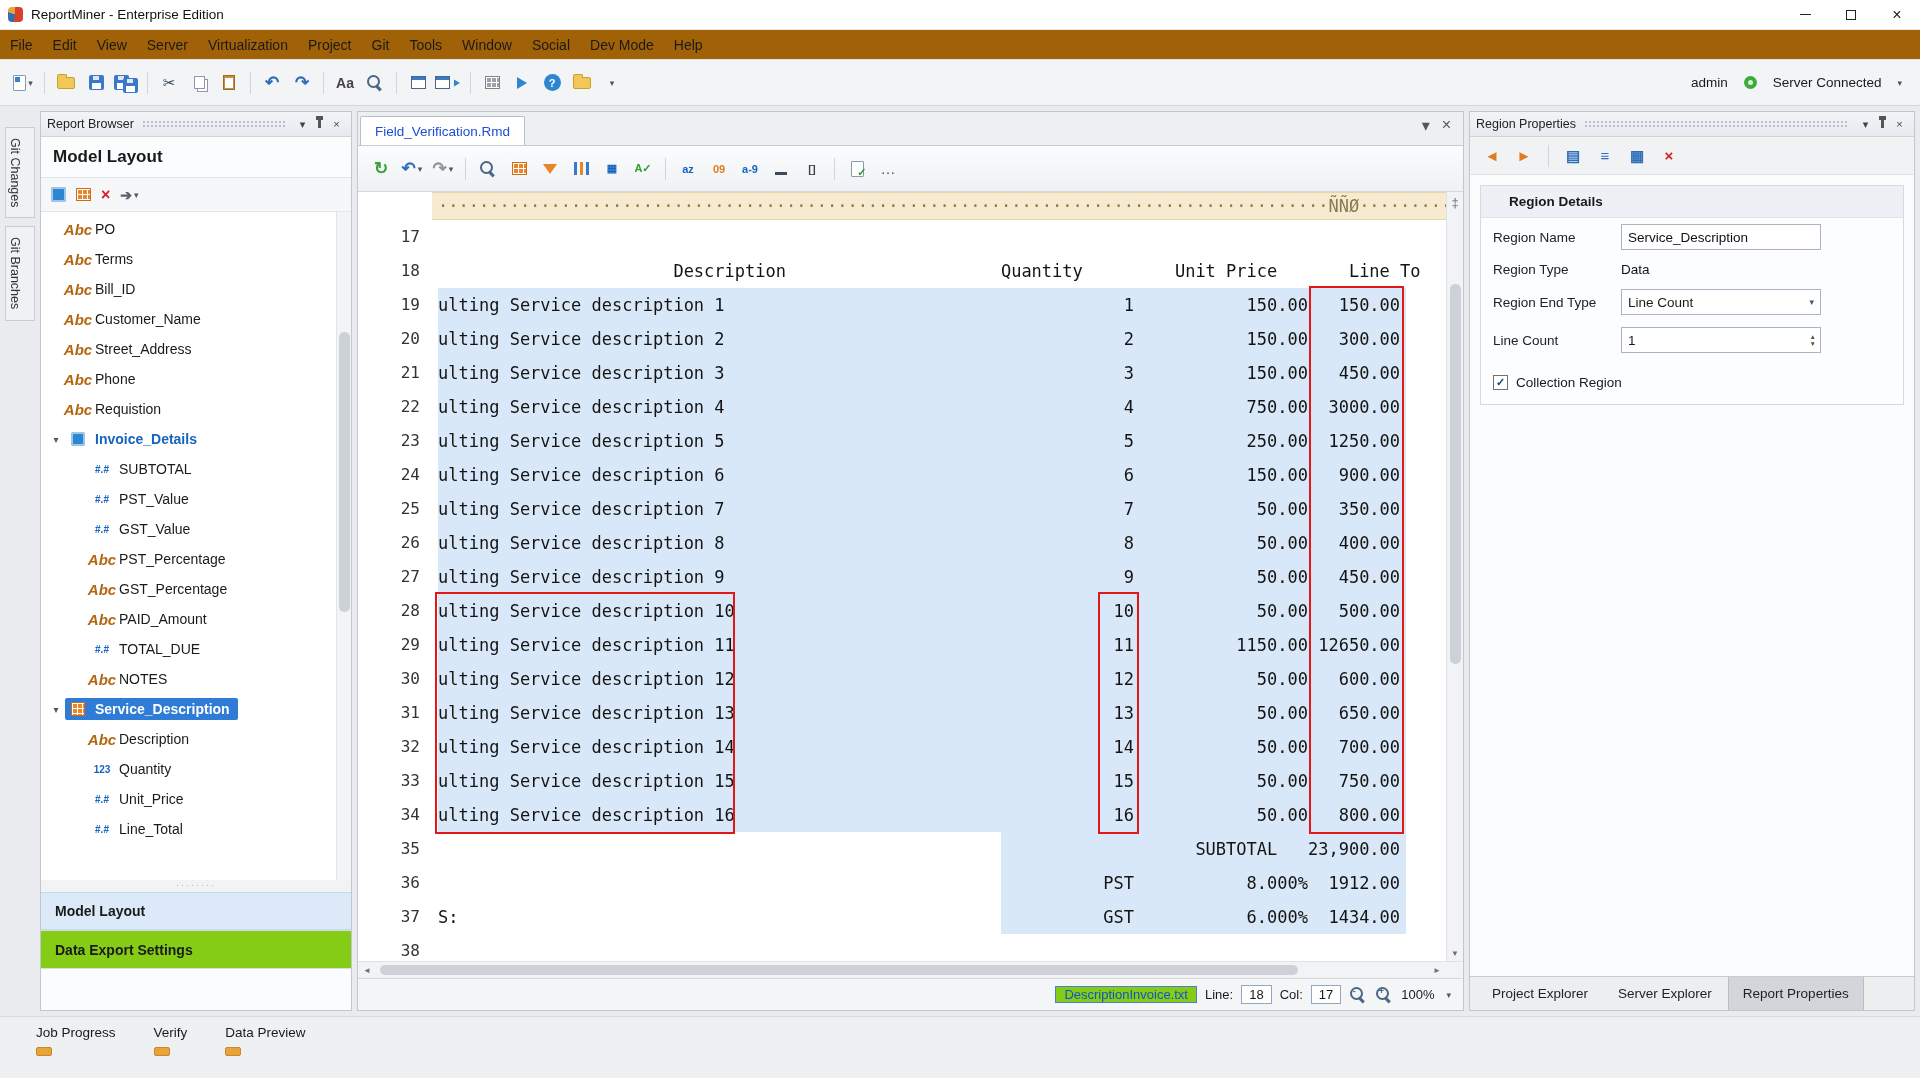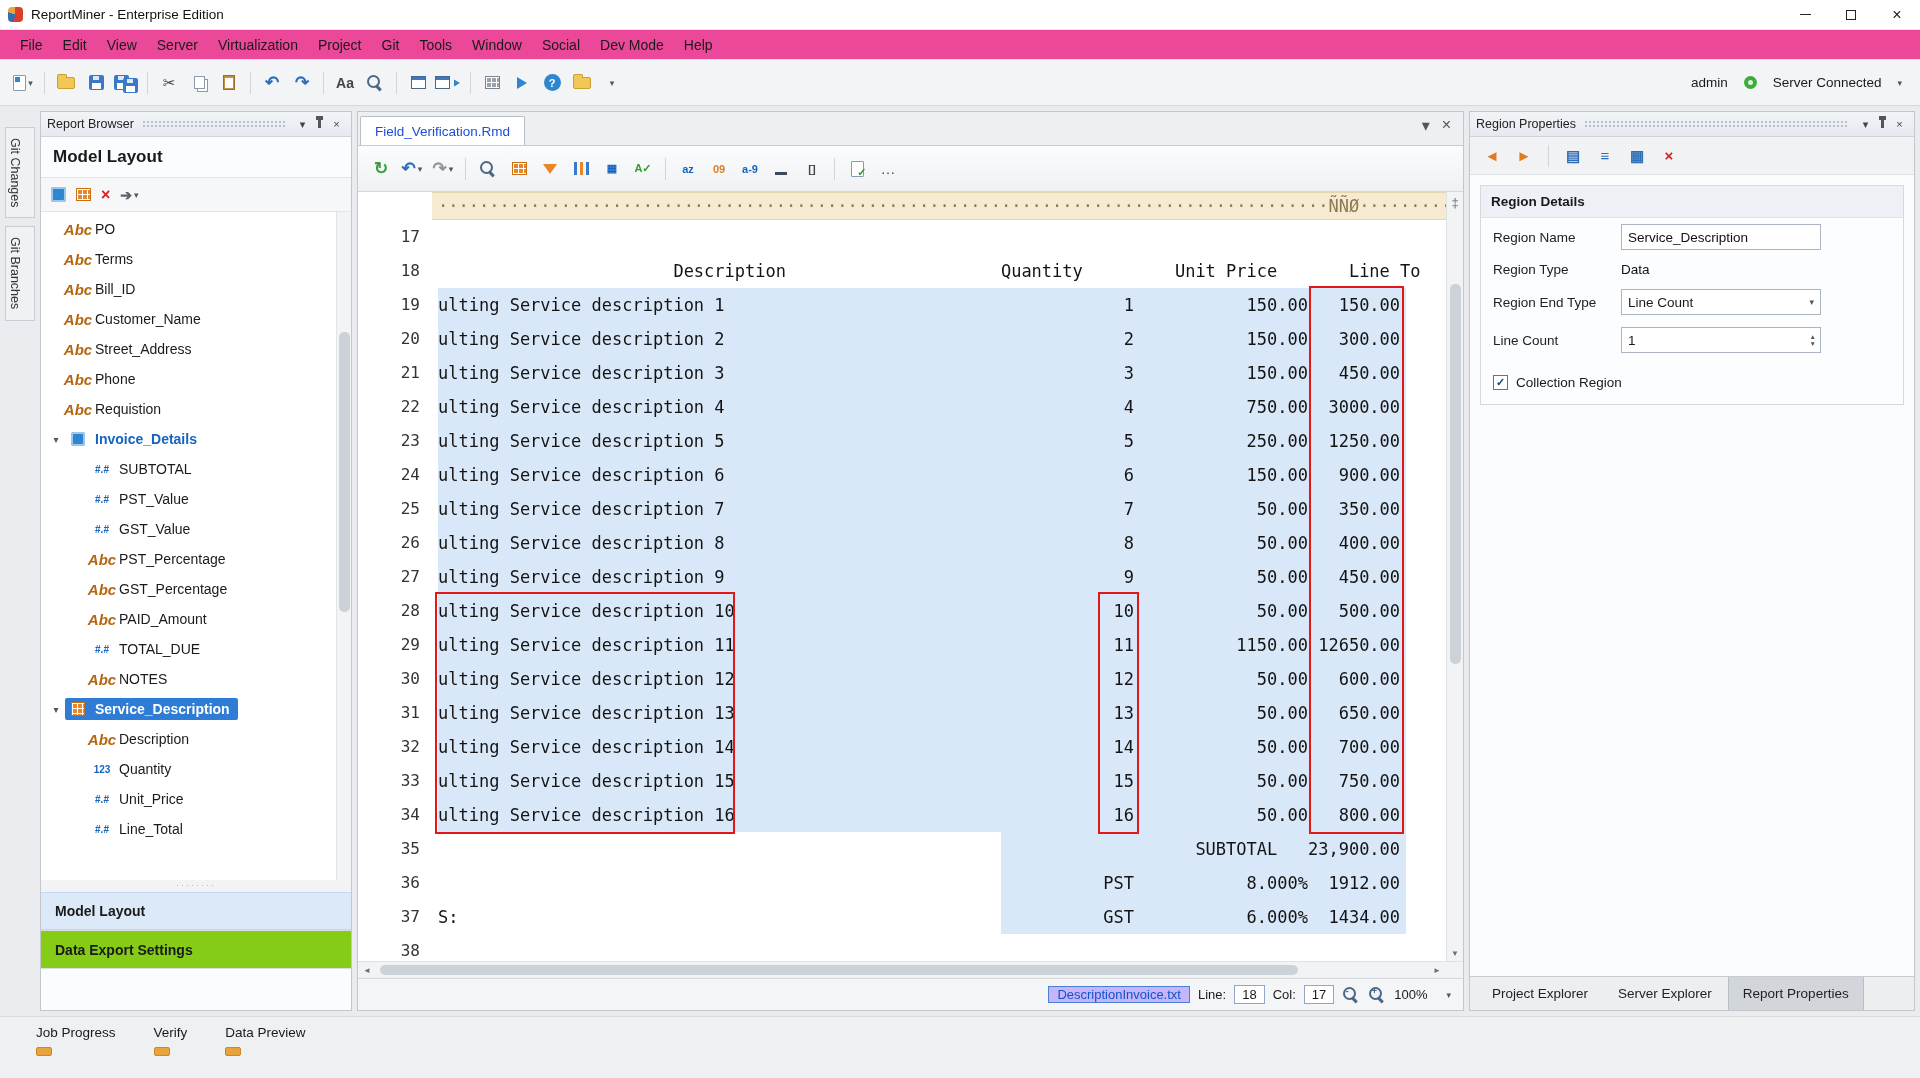--- a/index.html
+++ b/index.html
@@ -17,7 +17,7 @@
   .close-glyph{font-size:16px;line-height:1}
 
   
-  .menubar{height:30px;background:#ec4899;display:flex;padding-left:10px;border-bottom:1px solid #e2e2e2}
+  .menubar{height:30px;background:#a16207;display:flex;border-bottom:1px solid #e2e2e2}
   .menu-item{padding:0 10px;font-size:14px;height:100%;display:flex;align-items:center;color:#1a1a1a}
 
   

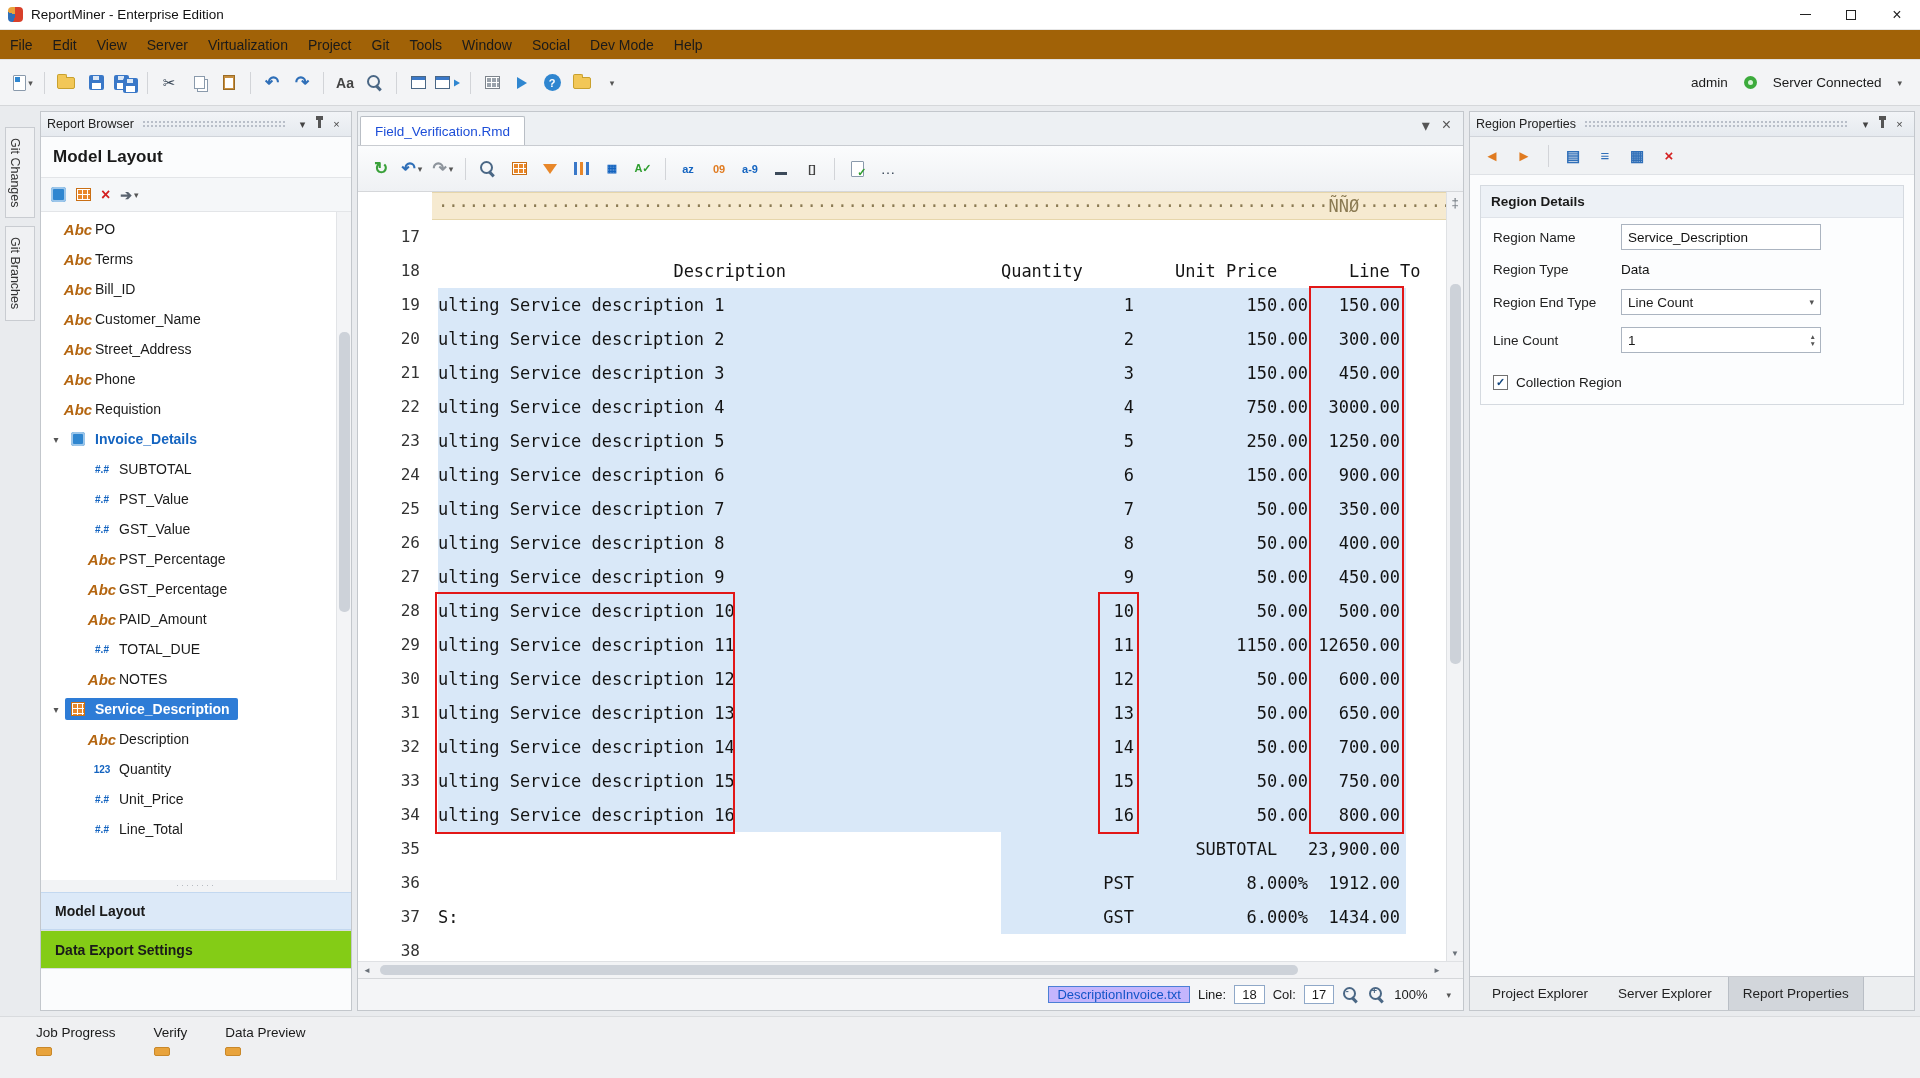--- a/index.html
+++ b/index.html
@@ -137,7 +137,7 @@
   .orange-arrow{color:#e07b20;font-weight:bold}
   .rp-body{flex:1;background:#fbfcfd;display:flex;flex-direction:column}
   .group{margin:10px;border:1px solid #d5dae0;background:#fcfdfe}
-  .group-header{background:#edf1f6;border-bottom:1px solid #dfe3e9;padding:8px 10px;font-weight:bold;font-size:13.5px}
+  .group-header{background:#edf1f6;border-bottom:1px solid #dfe3e9;padding:8px 28px;font-weight:bold;font-size:13.5px}
   .field-row{display:flex;align-items:center;padding:6px 12px;font-size:13.5px}
   .field-label{width:128px;color:#222;flex:0 0 128px}
   .text-input{width:200px;height:26px;border:1px solid #abb4c0;background:#fff;padding:0 6px;font-size:13.5px;font-family:inherit;color:#111}

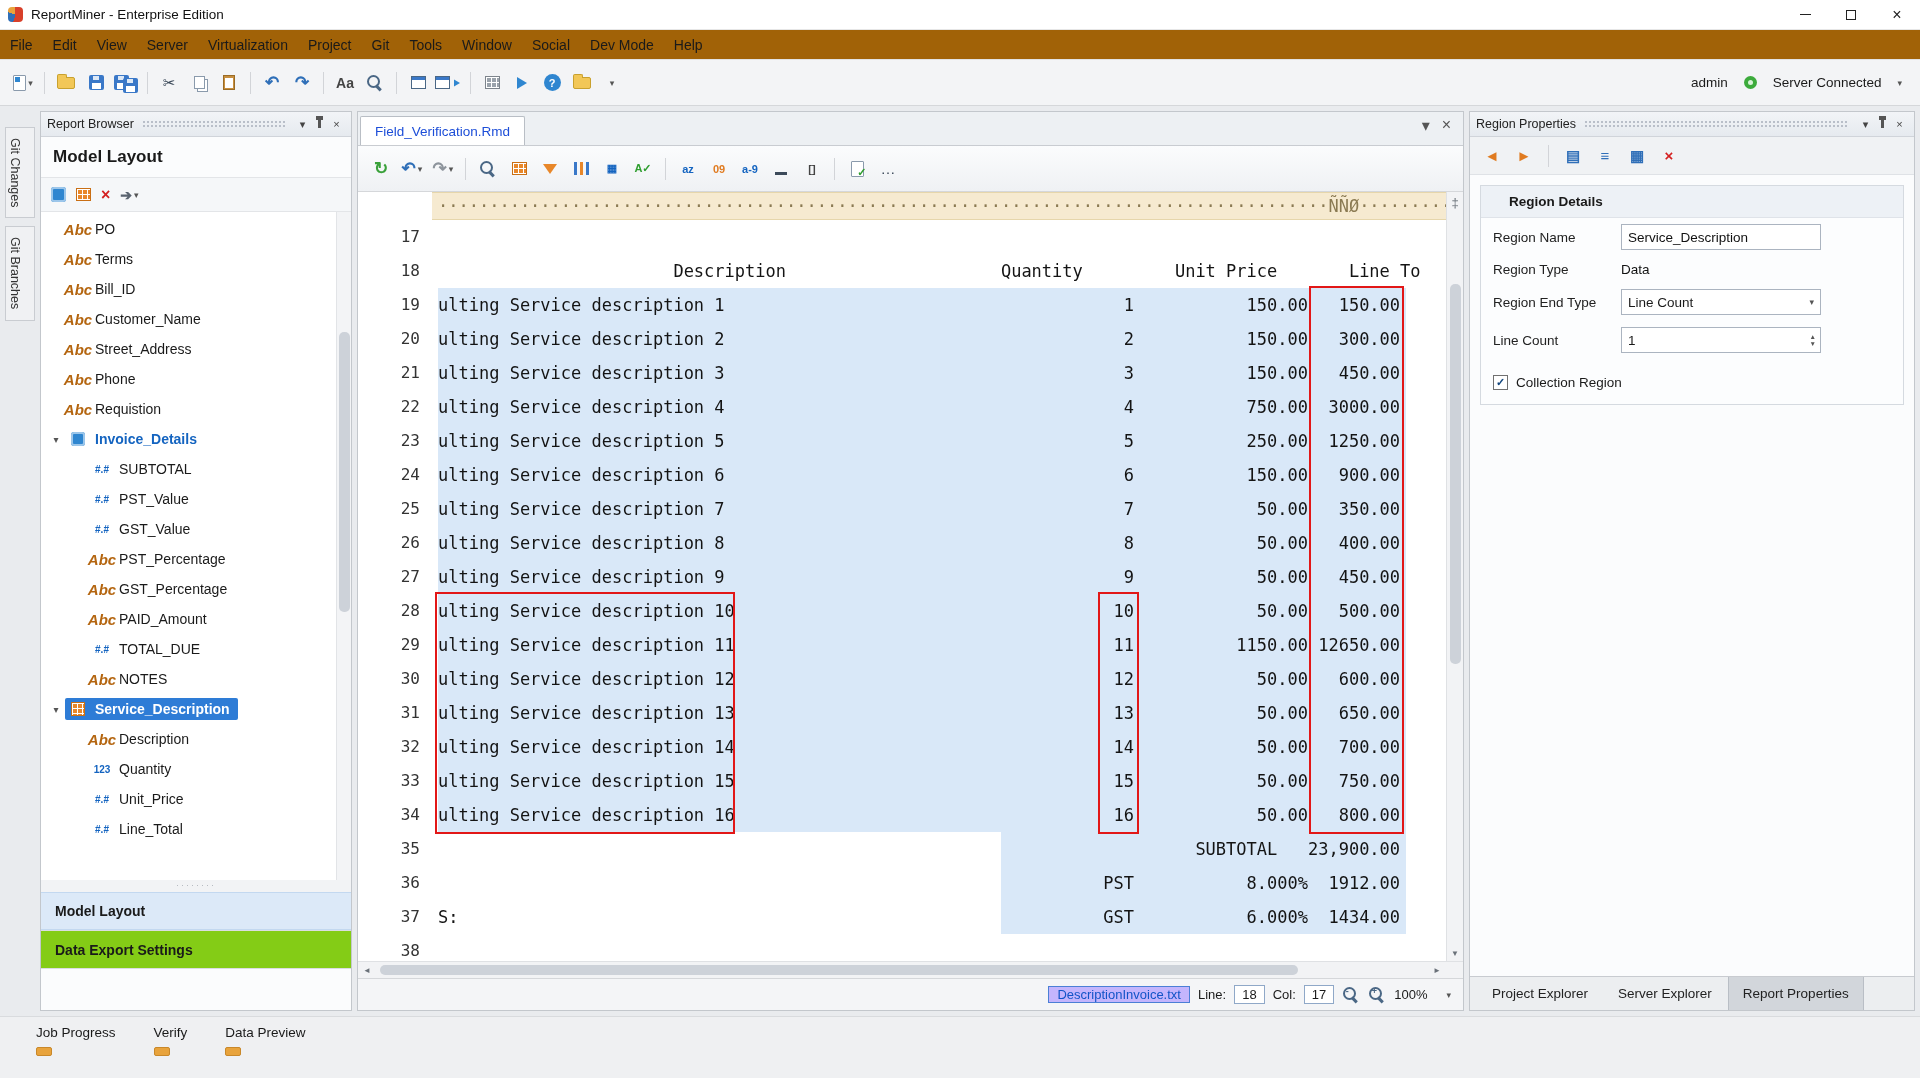--- a/index.html
+++ b/index.html
@@ -127,7 +127,7 @@
   .hthumb{position:absolute;top:3px;bottom:3px;left:4px;right:130px;background:#cdd2d9;border-radius:5px}
   .hs-corner{width:17px}
   .doc-status{height:32px;background:#f4f5f7;border-top:1px solid #d5d7da;display:flex;align-items:center;justify-content:flex-end;gap:8px;padding:0 12px;font-size:13px}
-  .file-chip{color:#1254c8;border:1px solid #4b7fd6;background:#c4b5fd;padding:0 8px}
+  .file-chip{color:#1254c8;border:1px solid #4b7fd6;background:#84cc16;padding:0 8px}
   .num-chip{border:1px solid #8fa8c8;background:#fff;padding:1px 7px}
   .zoom-label{display:flex;align-items:center;gap:19px}
 

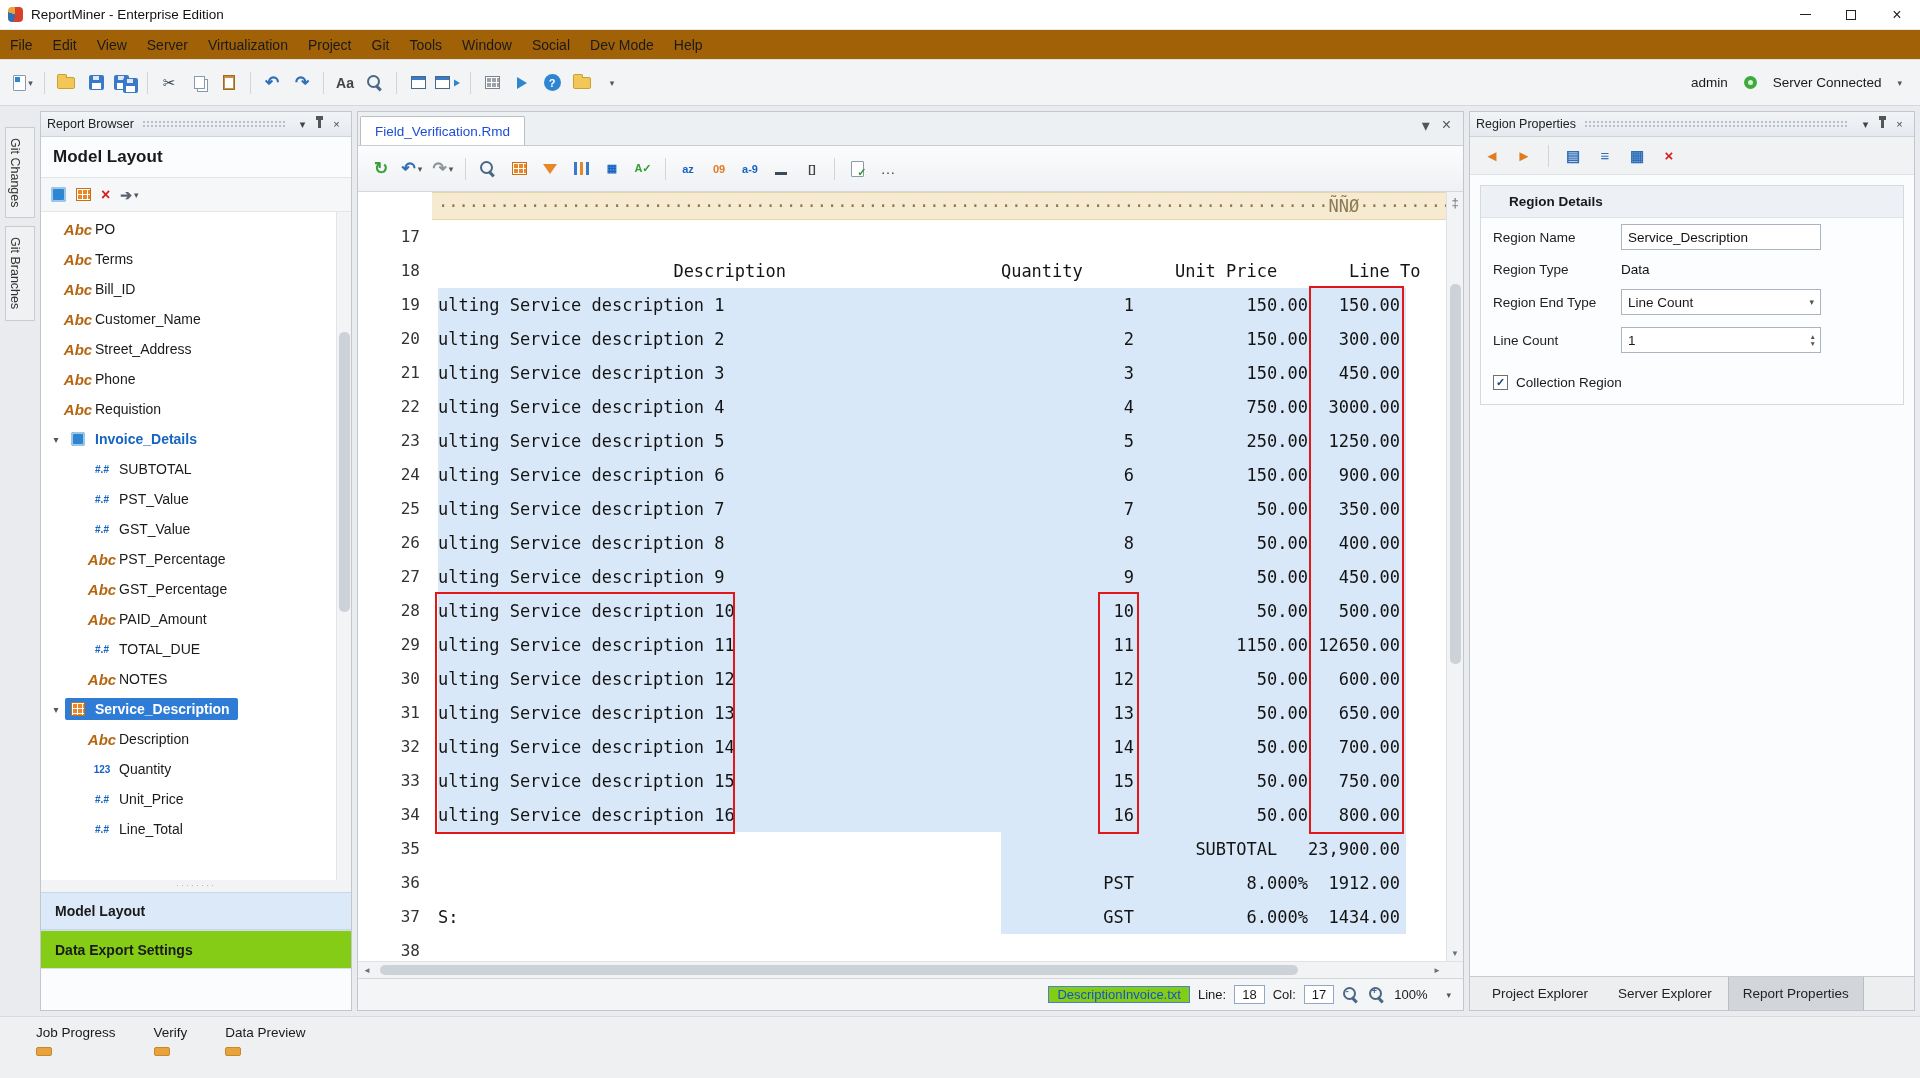--- a/index.html
+++ b/index.html
@@ -129,7 +129,7 @@
   .doc-status{height:32px;background:#f4f5f7;border-top:1px solid #d5d7da;display:flex;align-items:center;justify-content:flex-end;gap:8px;padding:0 12px;font-size:13px}
   .file-chip{color:#1254c8;border:1px solid #4b7fd6;background:#84cc16;padding:0 8px}
   .num-chip{border:1px solid #8fa8c8;background:#fff;padding:1px 7px}
-  .zoom-label{display:flex;align-items:center;gap:19px}
+  .zoom-label{display:flex;align-items:center;gap:12px}
 
   
   .rp-toolbar{height:38px;display:flex;align-items:center;gap:8px;padding:0 10px;background:#f0f2f4;border-bottom:1px solid #dfe2e6}

